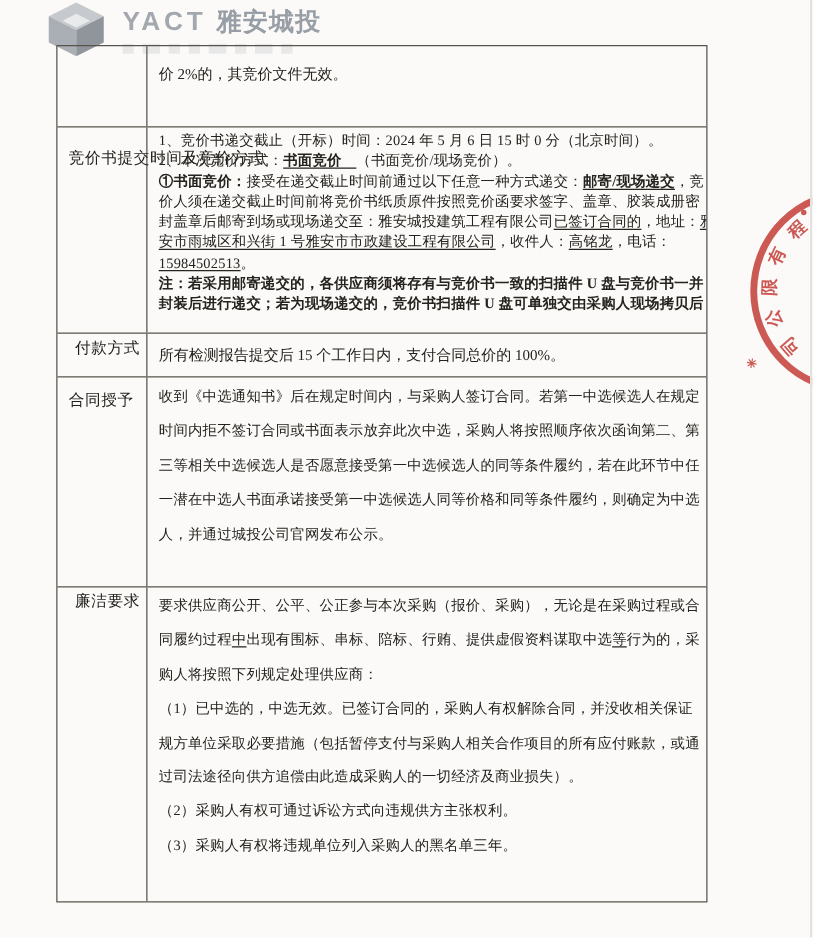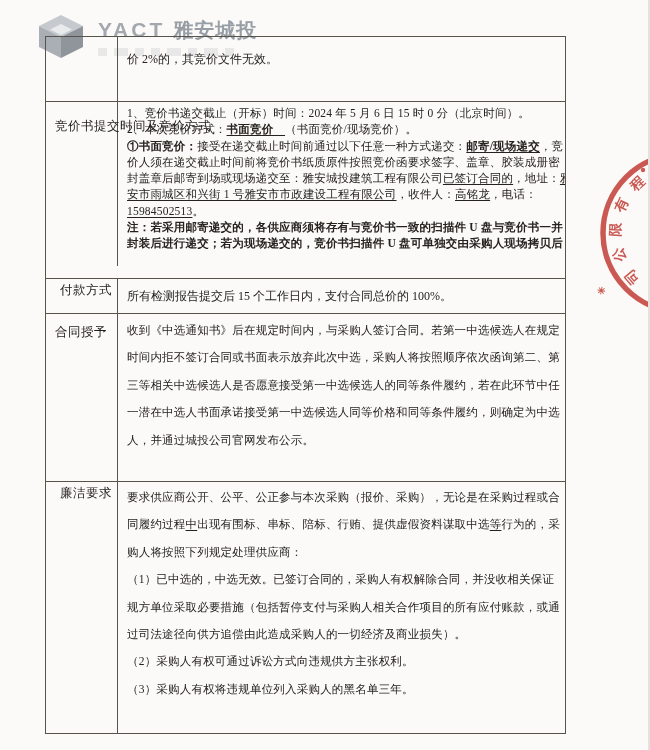--- a/index.html
+++ b/index.html
@@ -8,7 +8,7 @@
   #page::after{content:"";position:absolute;right:0;top:0;width:2px;height:100%;background:#e4e2dd;}
 
   
-  .logo{position:absolute;left:36px;top:14px;display:flex;align-items:flex-start;}
+  .logo{position:absolute;left:36px;top:1px;display:flex;align-items:flex-start;}
   .logo-cube{margin-right:12px;}
   .logo-texts{font-family:"Liberation Sans","DejaVu Sans",sans-serif;padding-top:3px;}
   .logo-line1{display:flex;align-items:baseline;gap:8px;}

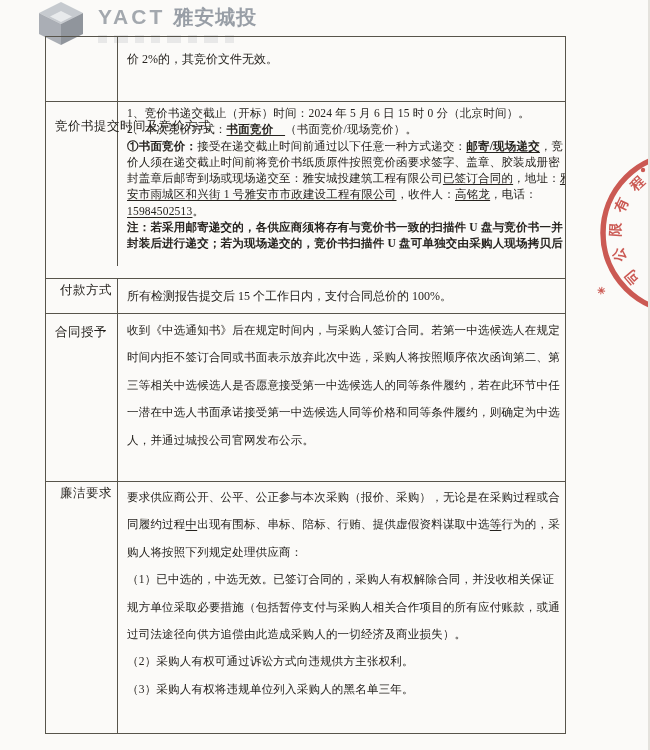--- a/index.html
+++ b/index.html
@@ -22,7 +22,7 @@
   .doc-table{position:absolute;left:45px;top:36px;width:519px;border:1px solid #57544b;background:rgba(255,255,255,0);}
   .t-row{display:flex;box-sizing:border-box;}
   .t-row + .t-row{border-top:1px solid #57544b;}
-  .r0{height:64px;} .r1{height:165px;} .r2{height:35px;margin-top:12px;} .r3{height:168px;} .r4{height:252px;}
+  .r0{height:64px;} .r1{height:165px;} .r2{height:35px;} .r3{height:168px;} .r4{height:252px;}
   .label-cell{width:72px;box-sizing:border-box;border-right:1px solid #57544b;display:flex;flex-direction:row;
               padding-left:9px;font-size:12.5px;letter-spacing:.5px;color:#211e1a;}
   .label-cell .lline{line-height:23px;white-space:nowrap;}

